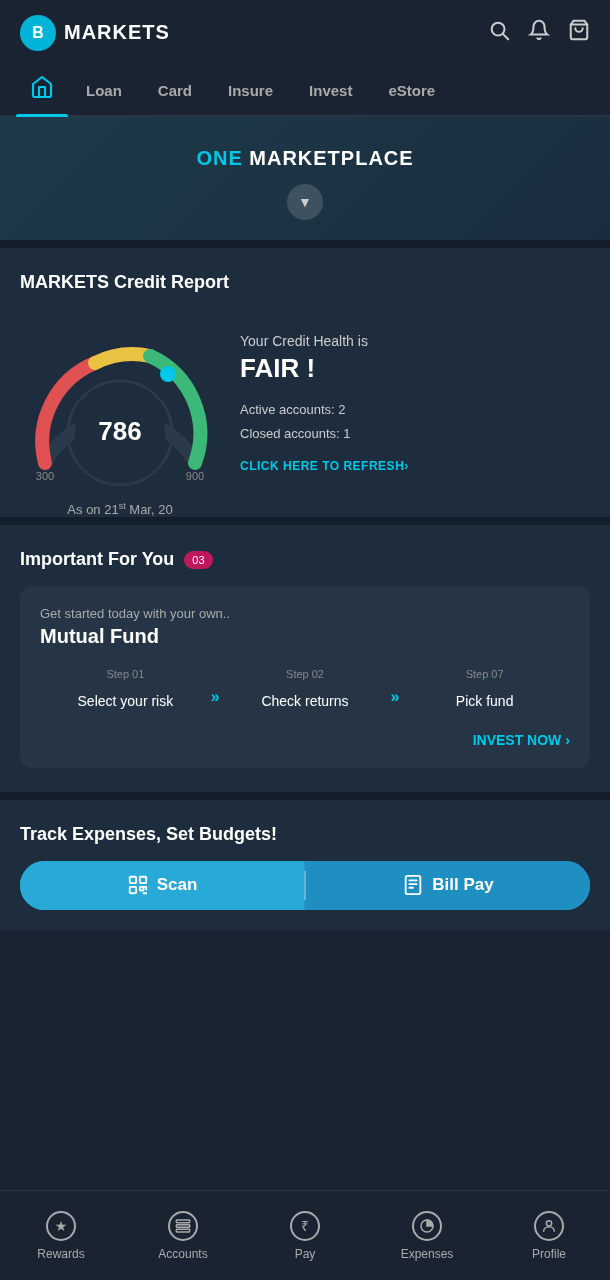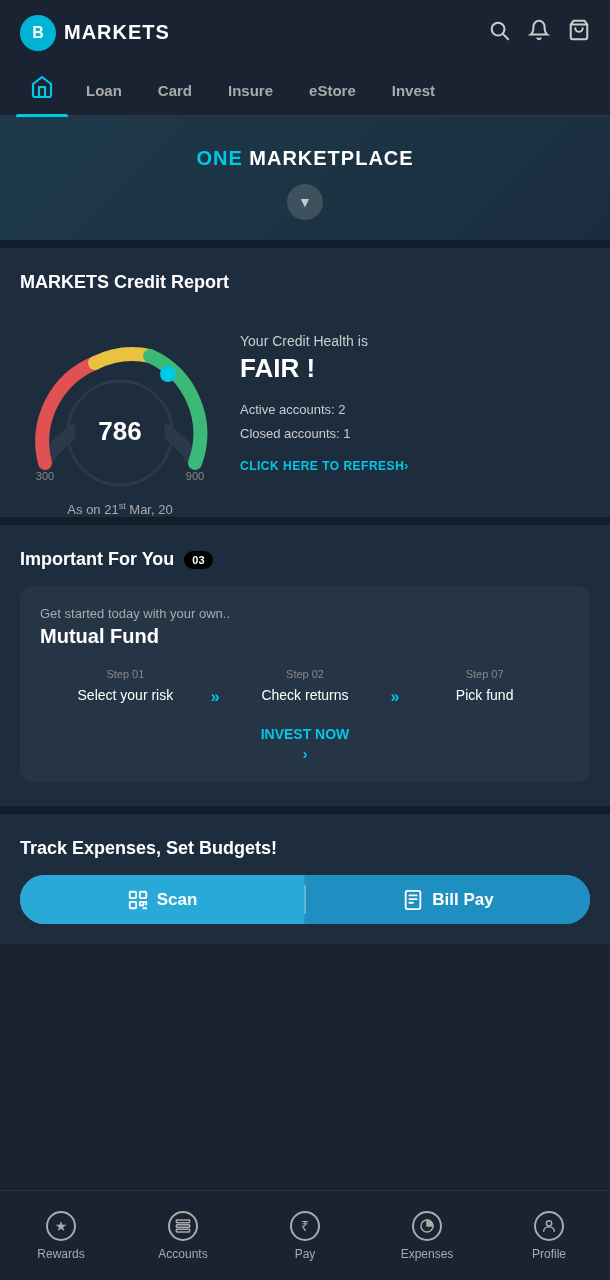--- a/index.html
+++ b/index.html
@@ -404,8 +404,8 @@
   <div class="nav-tab">Loan</div>
   <div class="nav-tab">Card</div>
   <div class="nav-tab">Insure</div>
+  <div class="nav-tab">Invest</div>
   <div class="nav-tab">eStore</div>
-  <div class="nav-tab">Invest</div>
 </div>
 
 <div class="hero-banner">

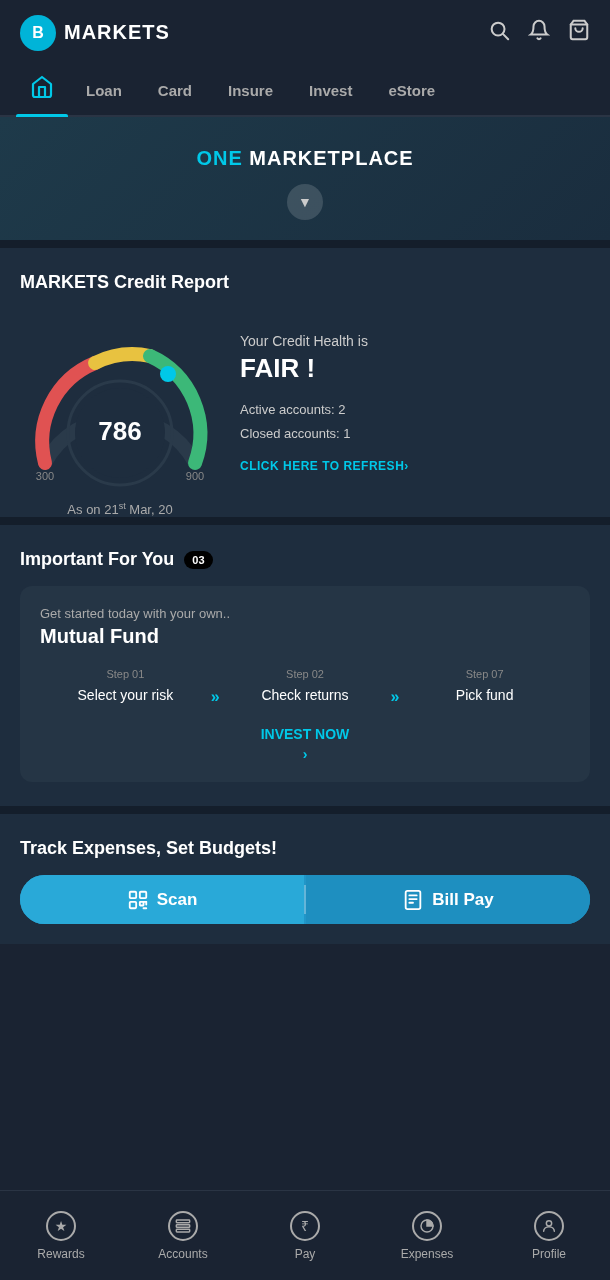--- a/index.html
+++ b/index.html
@@ -214,10 +214,10 @@
       color: #fff;
     }
     .badge {
-      background: #000000;
+      background: #be185d;
       color: #fff;
       font-size: 11px;
-      font-weight: 700;
+      font-weight: 400;
       padding: 3px 8px;
       border-radius: 12px;
     }

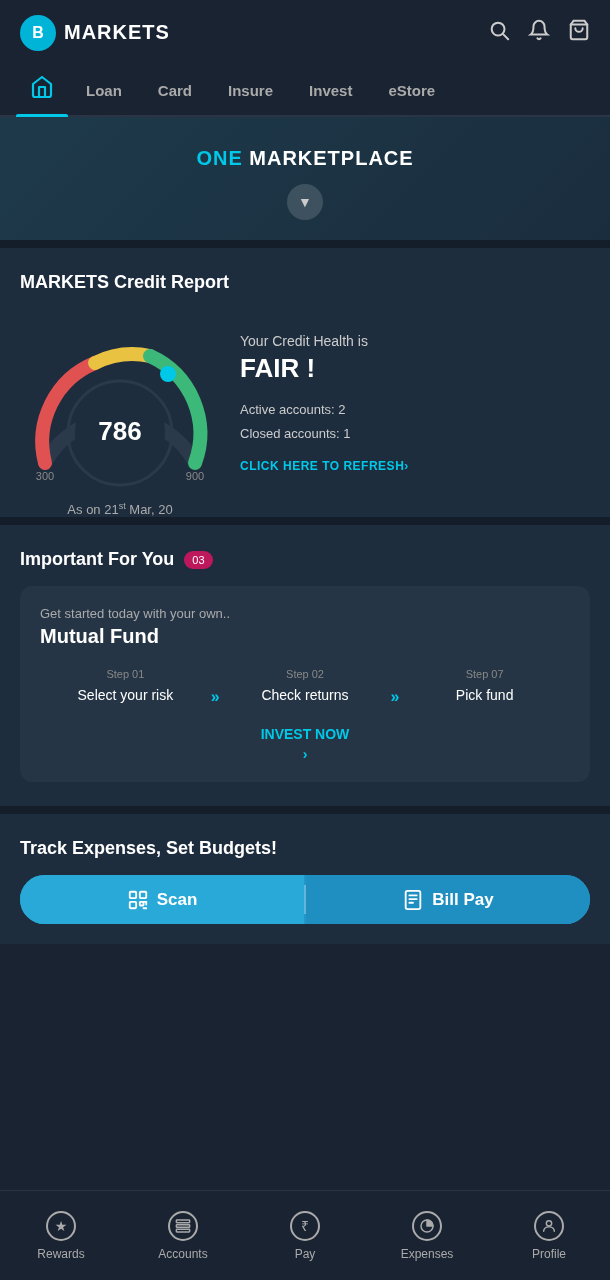--- a/index.html
+++ b/index.html
@@ -254,7 +254,7 @@
     .mf-step-label {
       font-size: 11px;
       color: #888;
-      margin-bottom: 6px;
+      margin-bottom: 12px;
     }
     .mf-step-text {
       font-size: 14px;

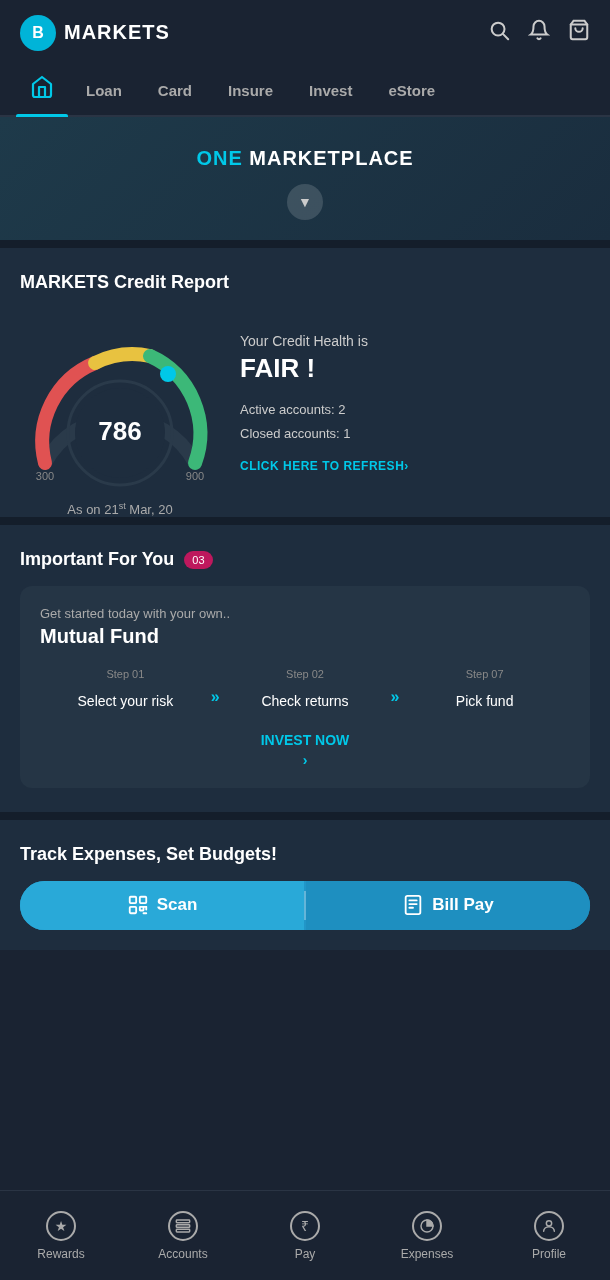--- a/index.html
+++ b/index.html
@@ -278,7 +278,6 @@
       align-items: center;
       justify-content: flex-end;
       gap: 4px;
-      flex-direction: column;
     }
 
     

